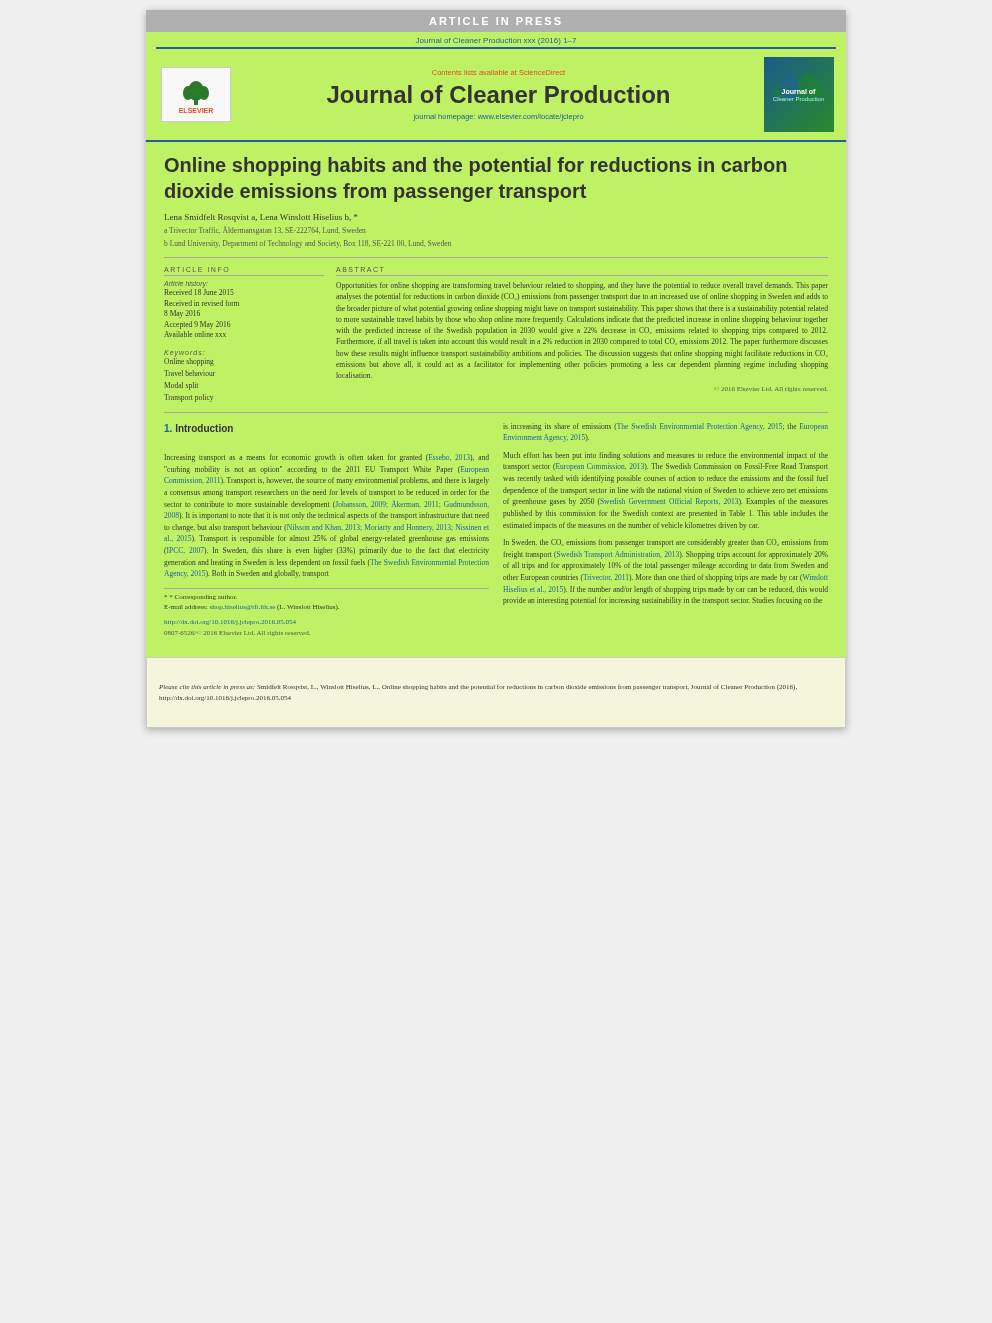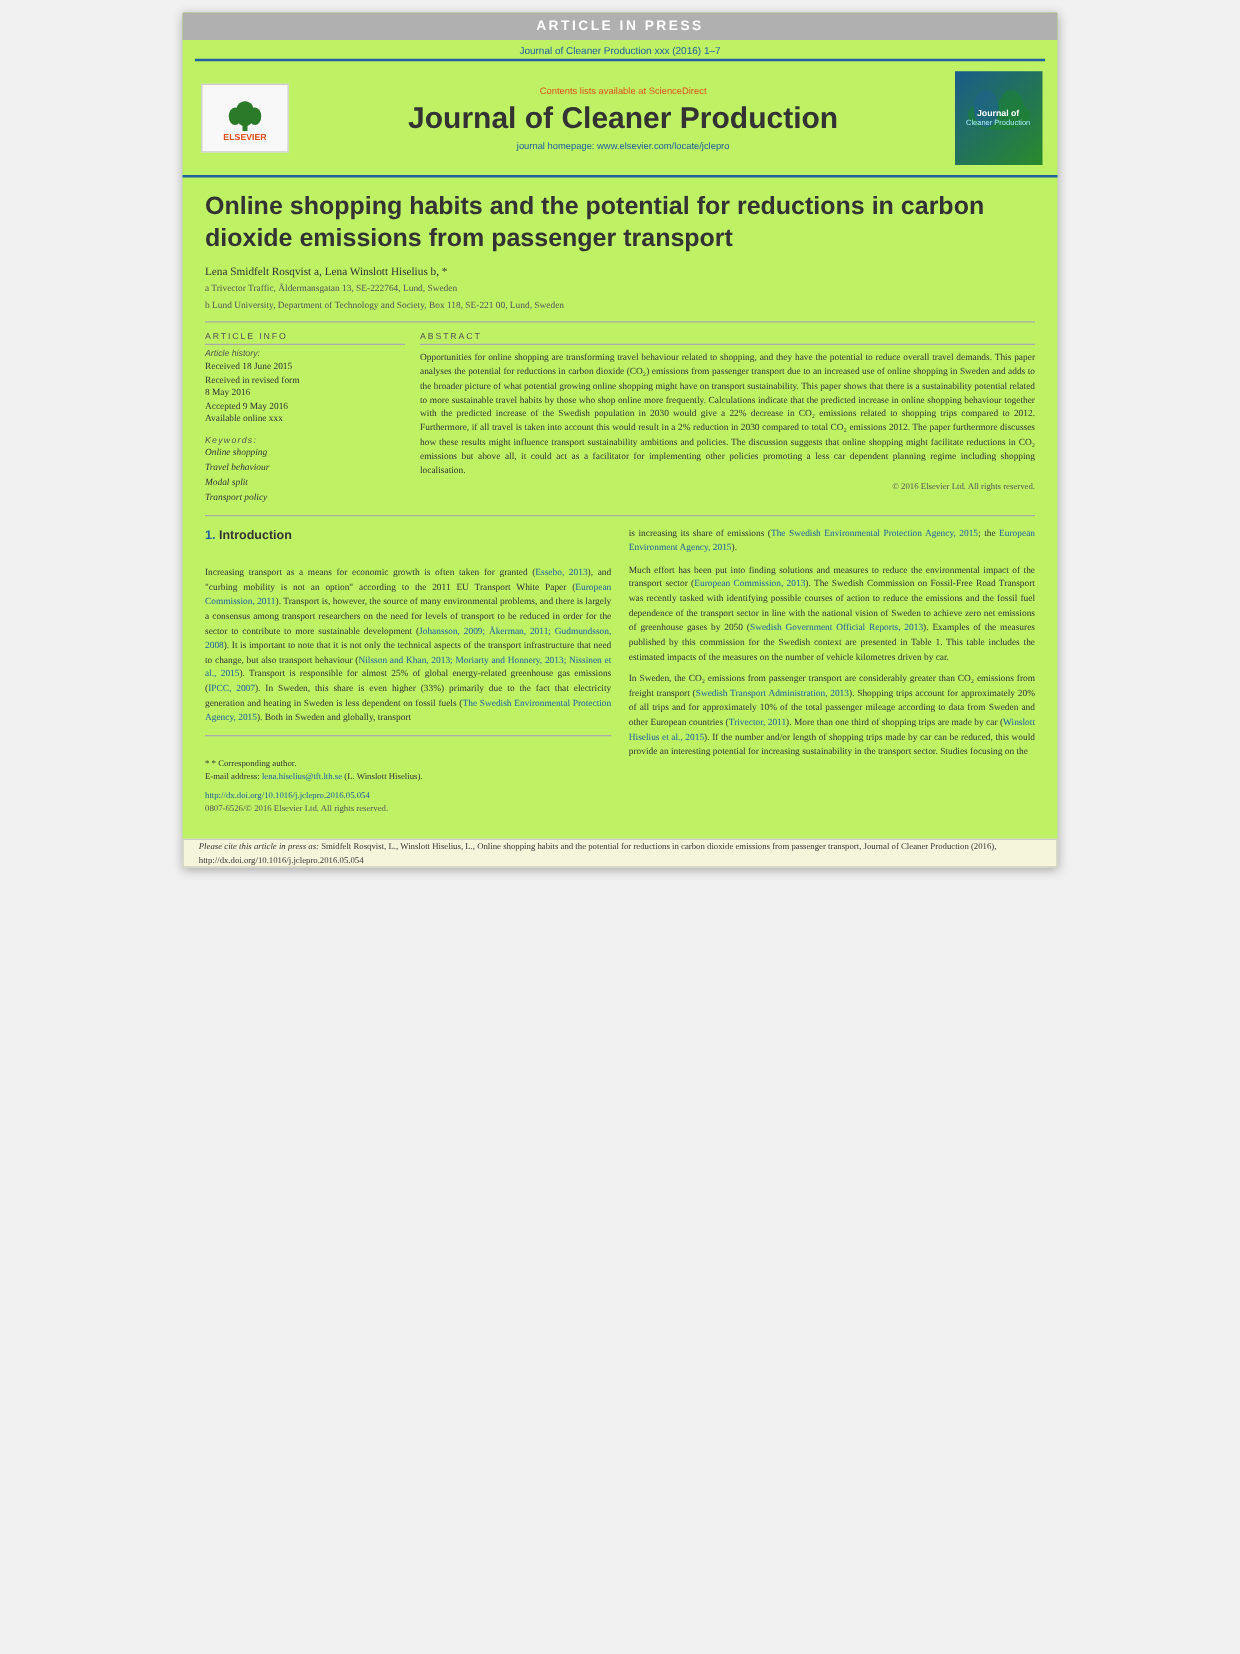--- a/index.html
+++ b/index.html
@@ -208,7 +208,6 @@
       color: #333;
       line-height: 1.6;
       list-style: none;
-      font-style: italic;
     }
     .abstract-section {
       flex: 1;

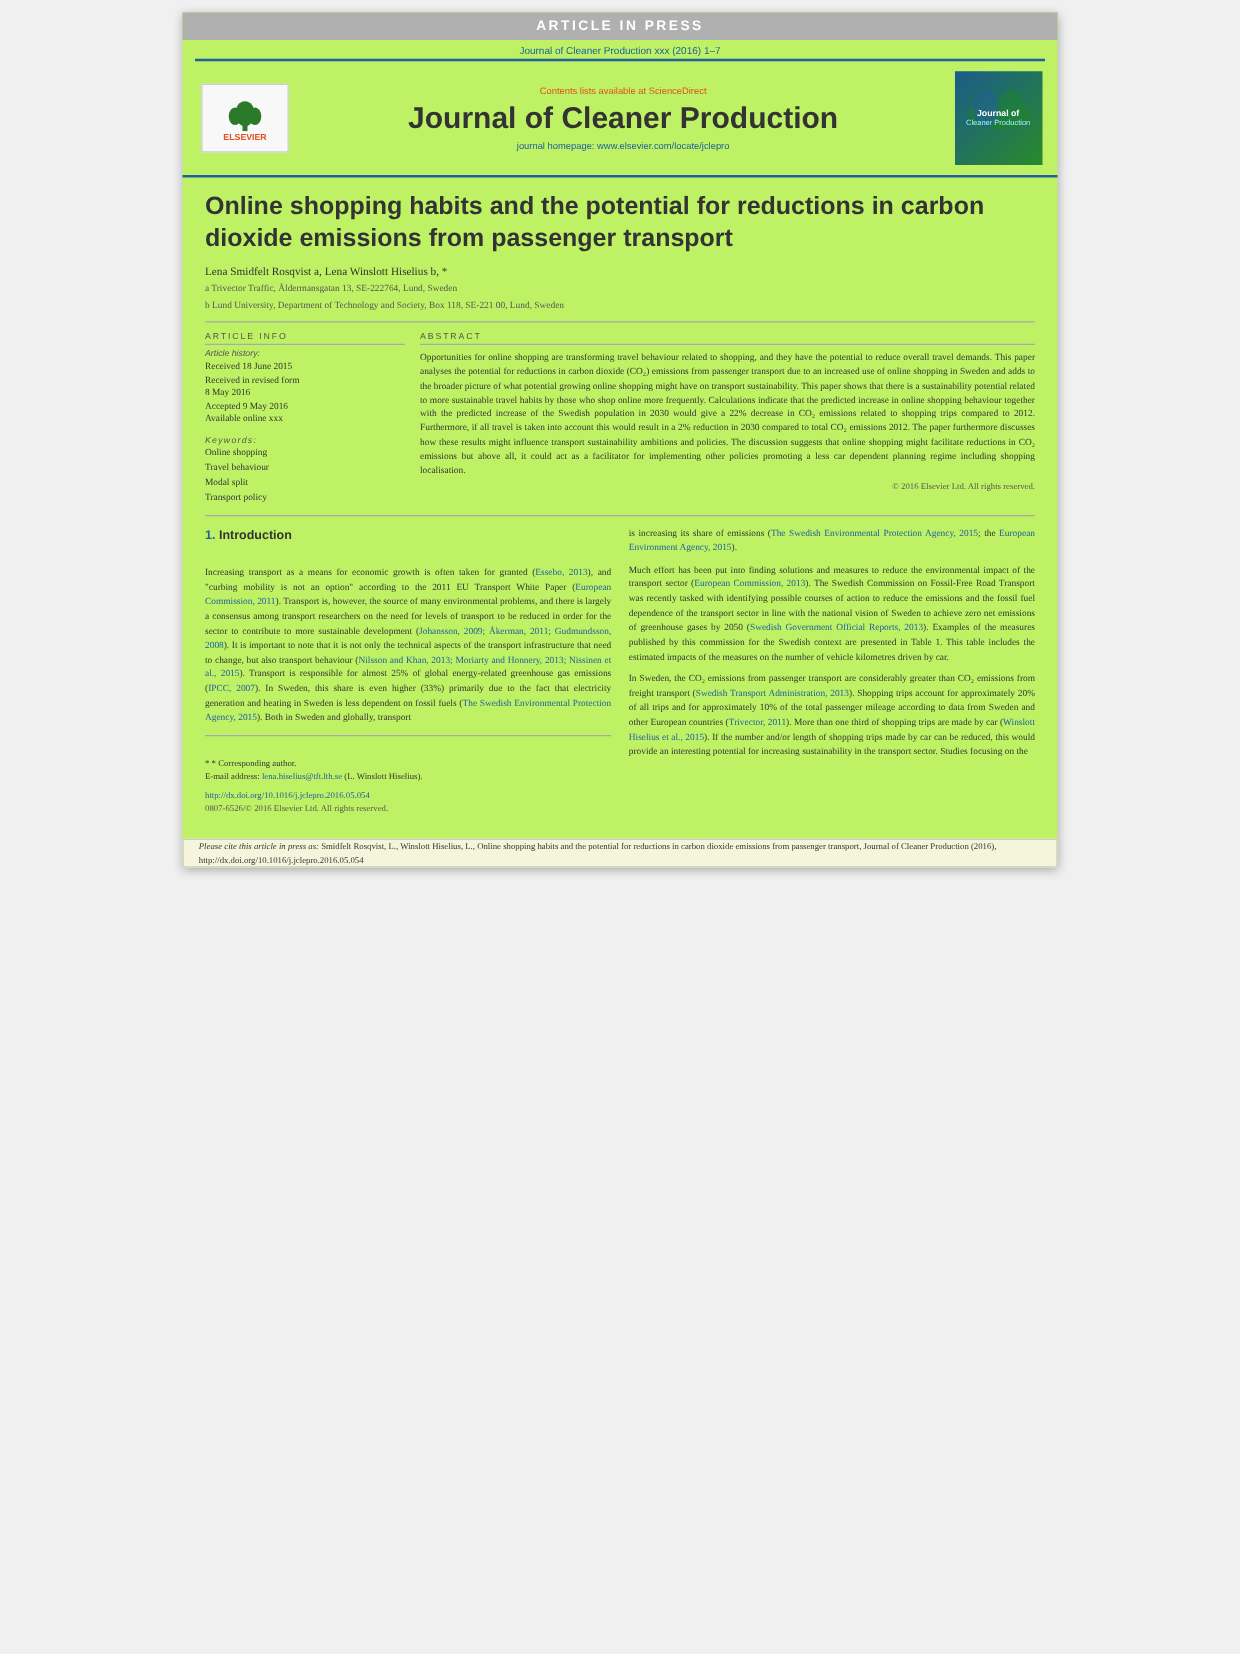--- a/index.html
+++ b/index.html
@@ -268,7 +268,7 @@
     }
     .footnote-area {
       border-top: 1px solid #aaa;
-      padding-top: 18px;
+      padding-top: 4px;
       margin-top: 8px;
     }
     .footnote-text {

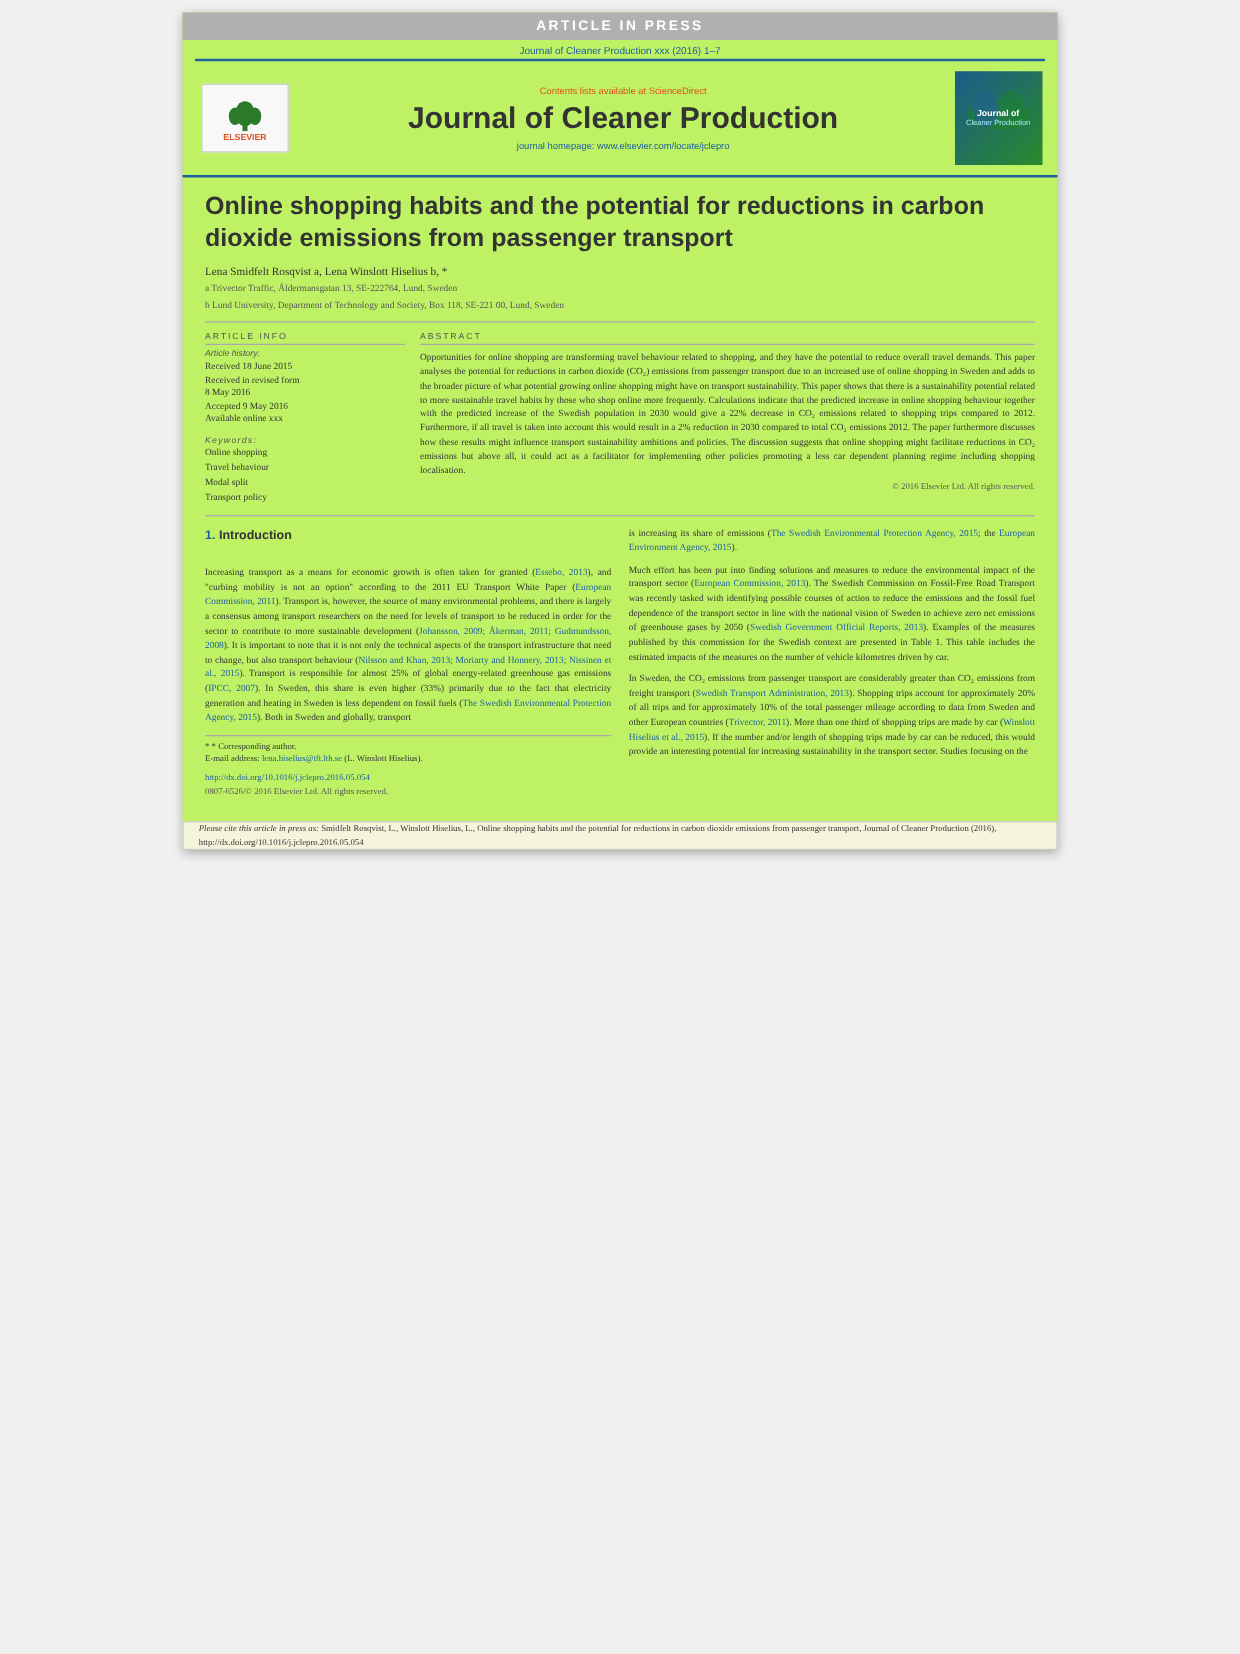--- a/index.html
+++ b/index.html
@@ -419,7 +419,7 @@
           </div>
           <div class="footnote-text">
             <span>E-mail address:</span>
-            <span class="blue-link">lena.hiselius@tft.lth.se</span>
+            <span class="blue-link">shop.hiselius@tft.lth.se</span>
             <span>(L. Winslott Hiselius).</span>
           </div>
           <div style="margin-top:4px;">

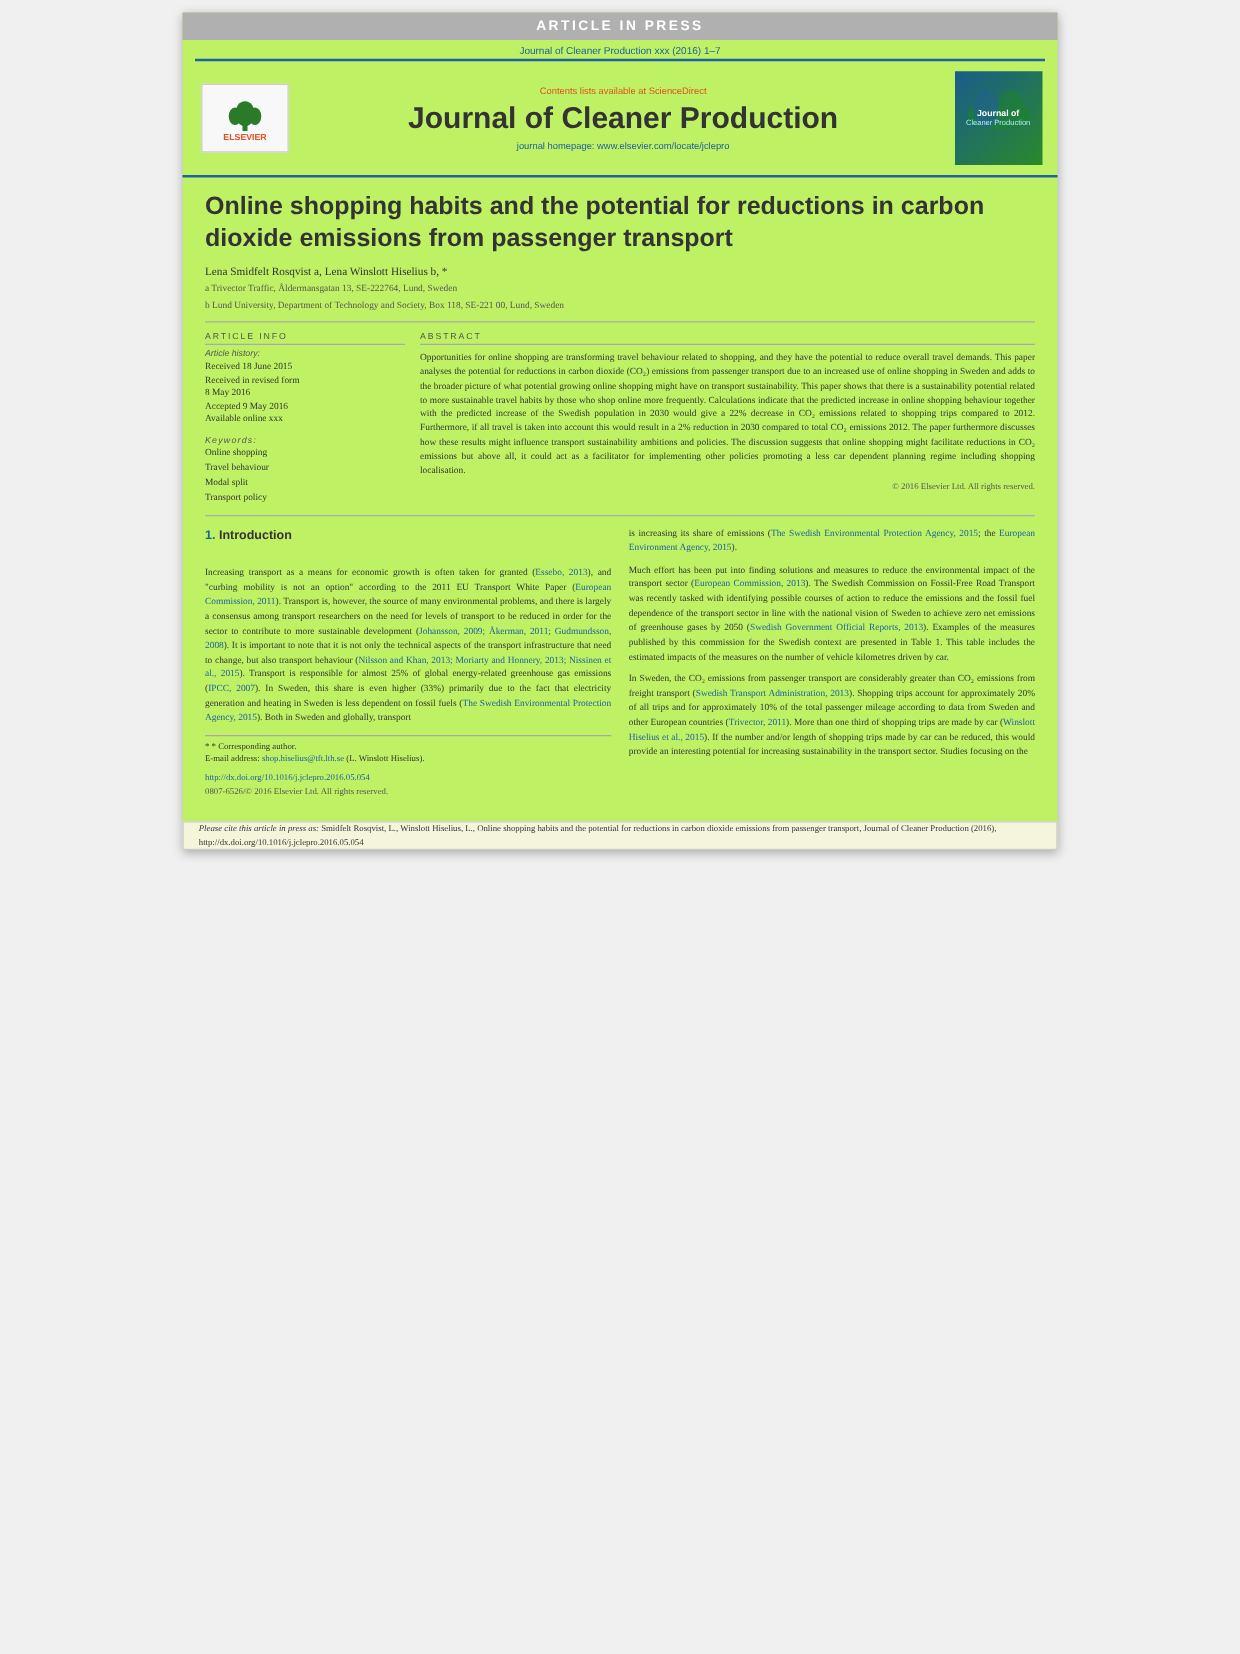--- a/index.html
+++ b/index.html
@@ -288,7 +288,7 @@
     .citation-bar {
       background: #f5f5dc;
       border: 1px solid #ccc;
-      padding: 0 12px;
+      padding: 24px 12px;
       margin-top: 8px;
       font-size: 7px;
       color: #333;

